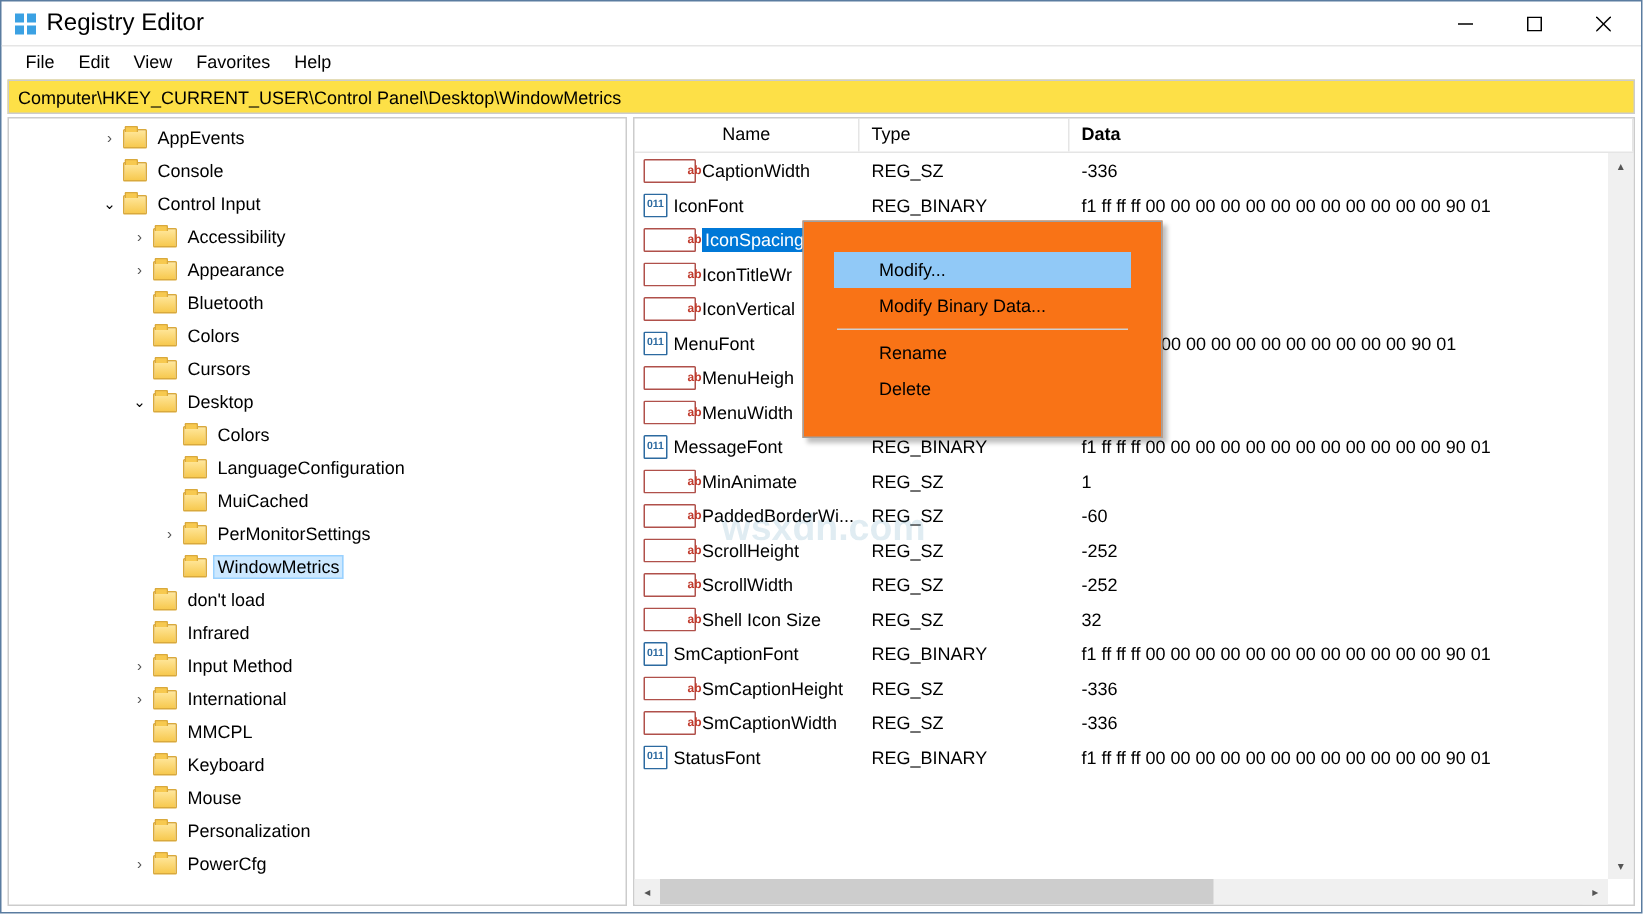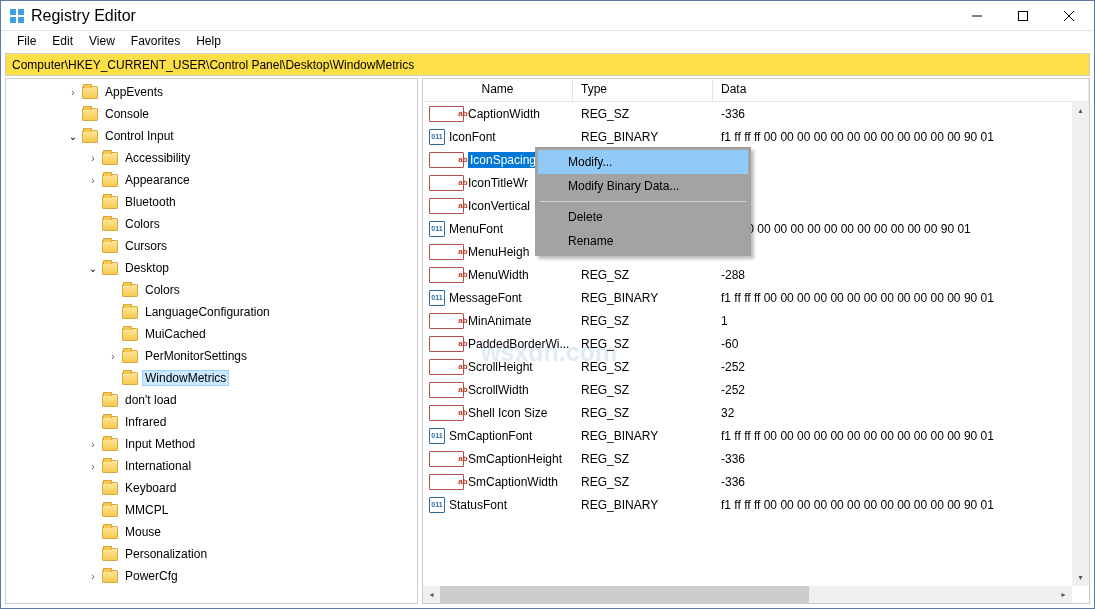--- a/index.html
+++ b/index.html
@@ -38,7 +38,7 @@
 .list-header .col { padding: 3px 8px; border-right: 1px solid #e5e5e5; font-size: 12px; }
 .col-name { width: 150px; text-align: center; }
 .col-type { width: 140px; }
-.col-data { flex: 1; }
+.col-data { flex: 1; font-weight: bold; }
 
 
 .list-body { flex: 1; overflow: auto; position: relative; }

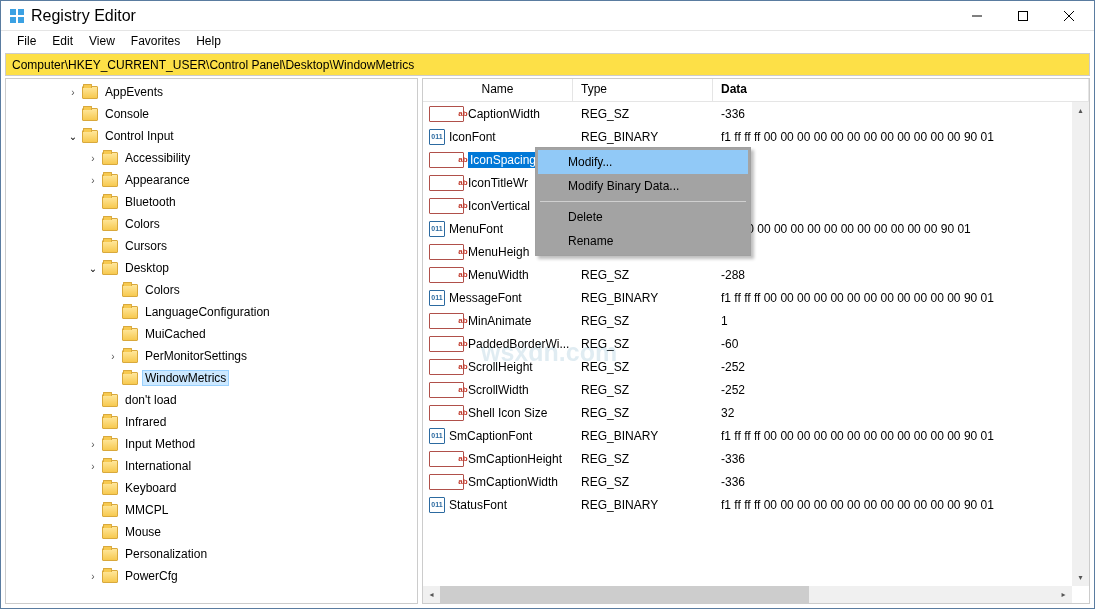--- a/index.html
+++ b/index.html
@@ -54,7 +54,7 @@
 .bin-icon { border: 1px solid #2c6aa0; border-radius: 1px; background: #fff; display: flex; align-items: center; justify-content: center; font-size: 7px; font-weight: bold; color: #2c6aa0; }
 
 
-.context-menu { position: absolute; background: #a3a3a3; border: 1px solid #a0a0a0; box-shadow: 3px 3px 3px rgba(0,0,0,.25); padding: 2px; z-index: 100; width: 216px; }
+.context-menu { position: absolute; background: #f97316; border: 1px solid #a0a0a0; box-shadow: 3px 3px 3px rgba(0,0,0,.25); padding: 20px; z-index: 100; width: 240px; }
 .context-menu .citem { padding: 5px 30px 5px 30px; font-size: 12px; }
 .context-menu .citem.hl { background: #91c9f7; }
 .context-menu .sep { height: 1px; background: #d0d0d0; margin: 3px 2px; }

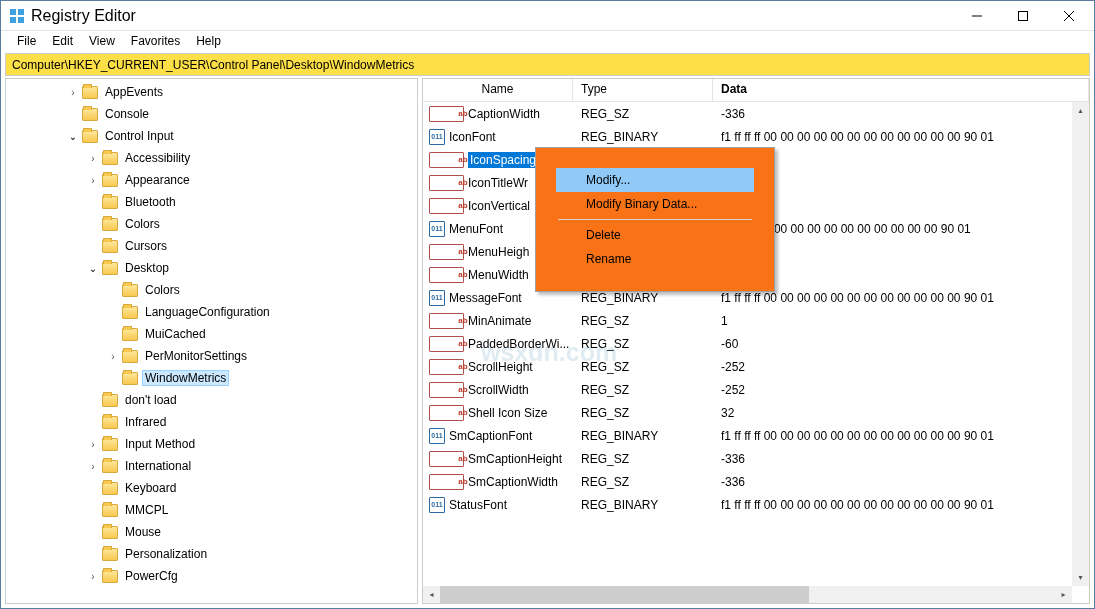--- a/index.html
+++ b/index.html
@@ -408,8 +408,8 @@
         <div class="citem hl">Modify...</div>
         <div class="citem">Modify Binary Data...</div>
         <div class="sep"></div>
+        <div class="citem">Rename</div>
         <div class="citem">Delete</div>
-        <div class="citem">Rename</div>
       </div>
 
     <div class="v-scroll">

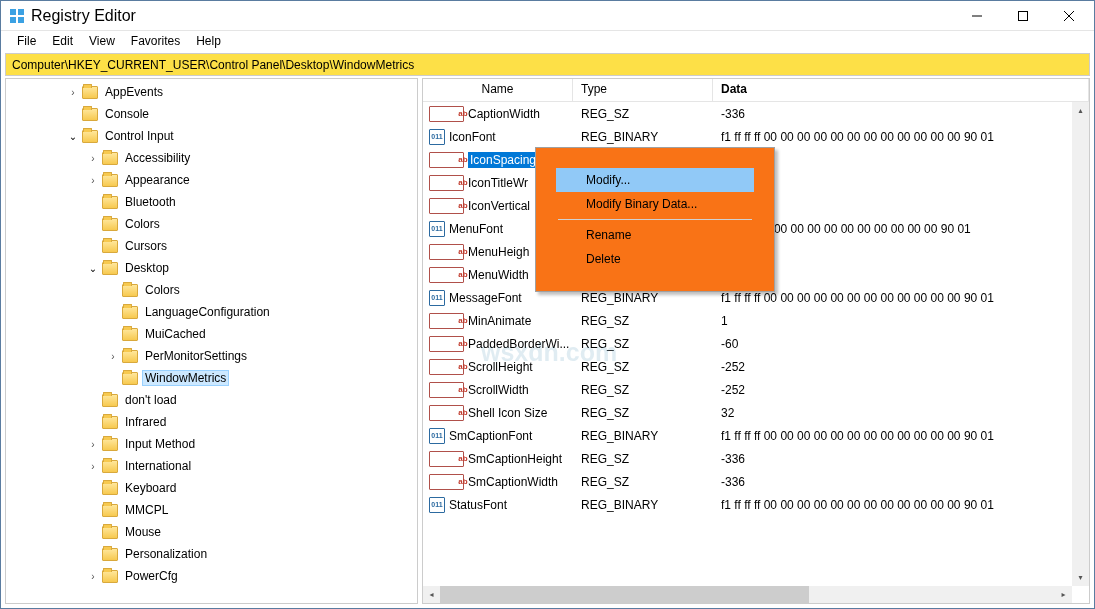--- a/index.html
+++ b/index.html
@@ -223,13 +223,13 @@
           <span class="indent" style="width: 80px;"></span>
           <span class="chev"></span>
           <span class="folder"></span>
+          <span class="label">MMCPL</span>
+        </div>
+        <div class="node">
+          <span class="indent" style="width: 80px;"></span>
+          <span class="chev"></span>
+          <span class="folder"></span>
           <span class="label">Keyboard</span>
-        </div>
-        <div class="node">
-          <span class="indent" style="width: 80px;"></span>
-          <span class="chev"></span>
-          <span class="folder"></span>
-          <span class="label">MMCPL</span>
         </div>
         <div class="node">
           <span class="indent" style="width: 80px;"></span>

